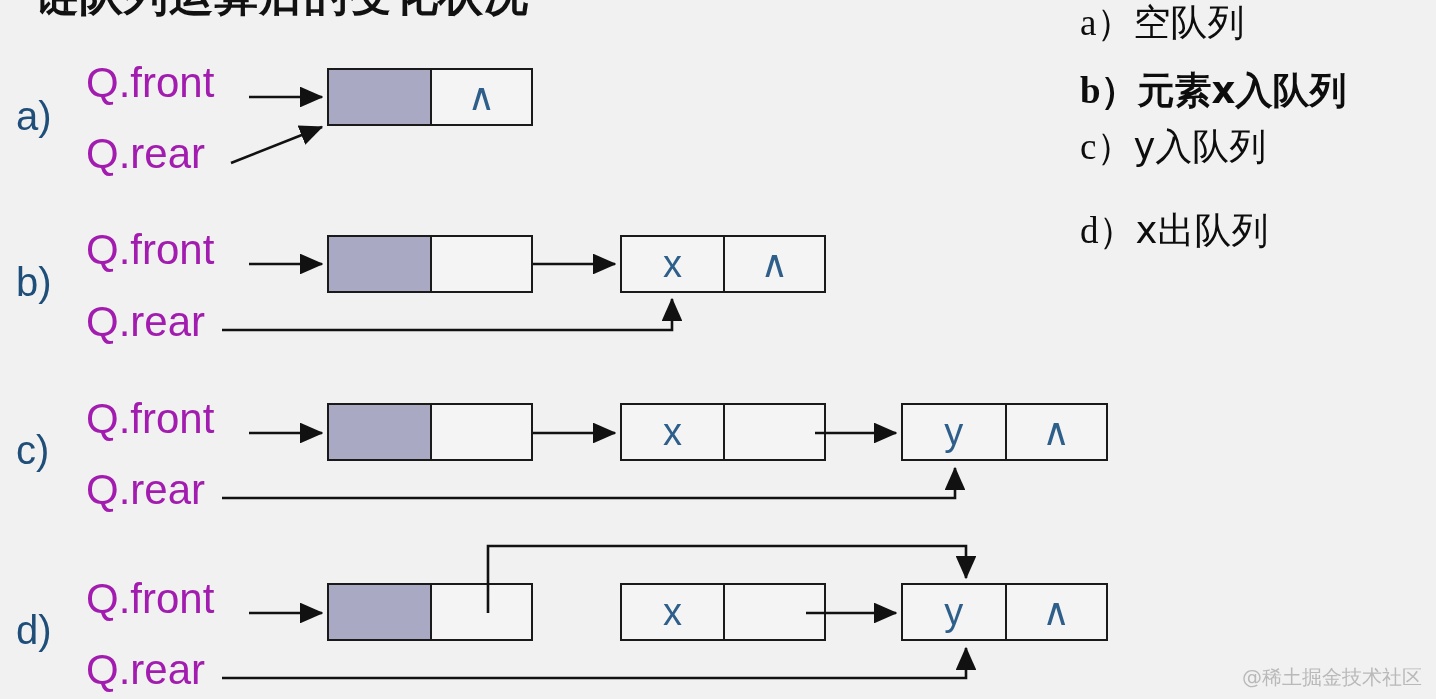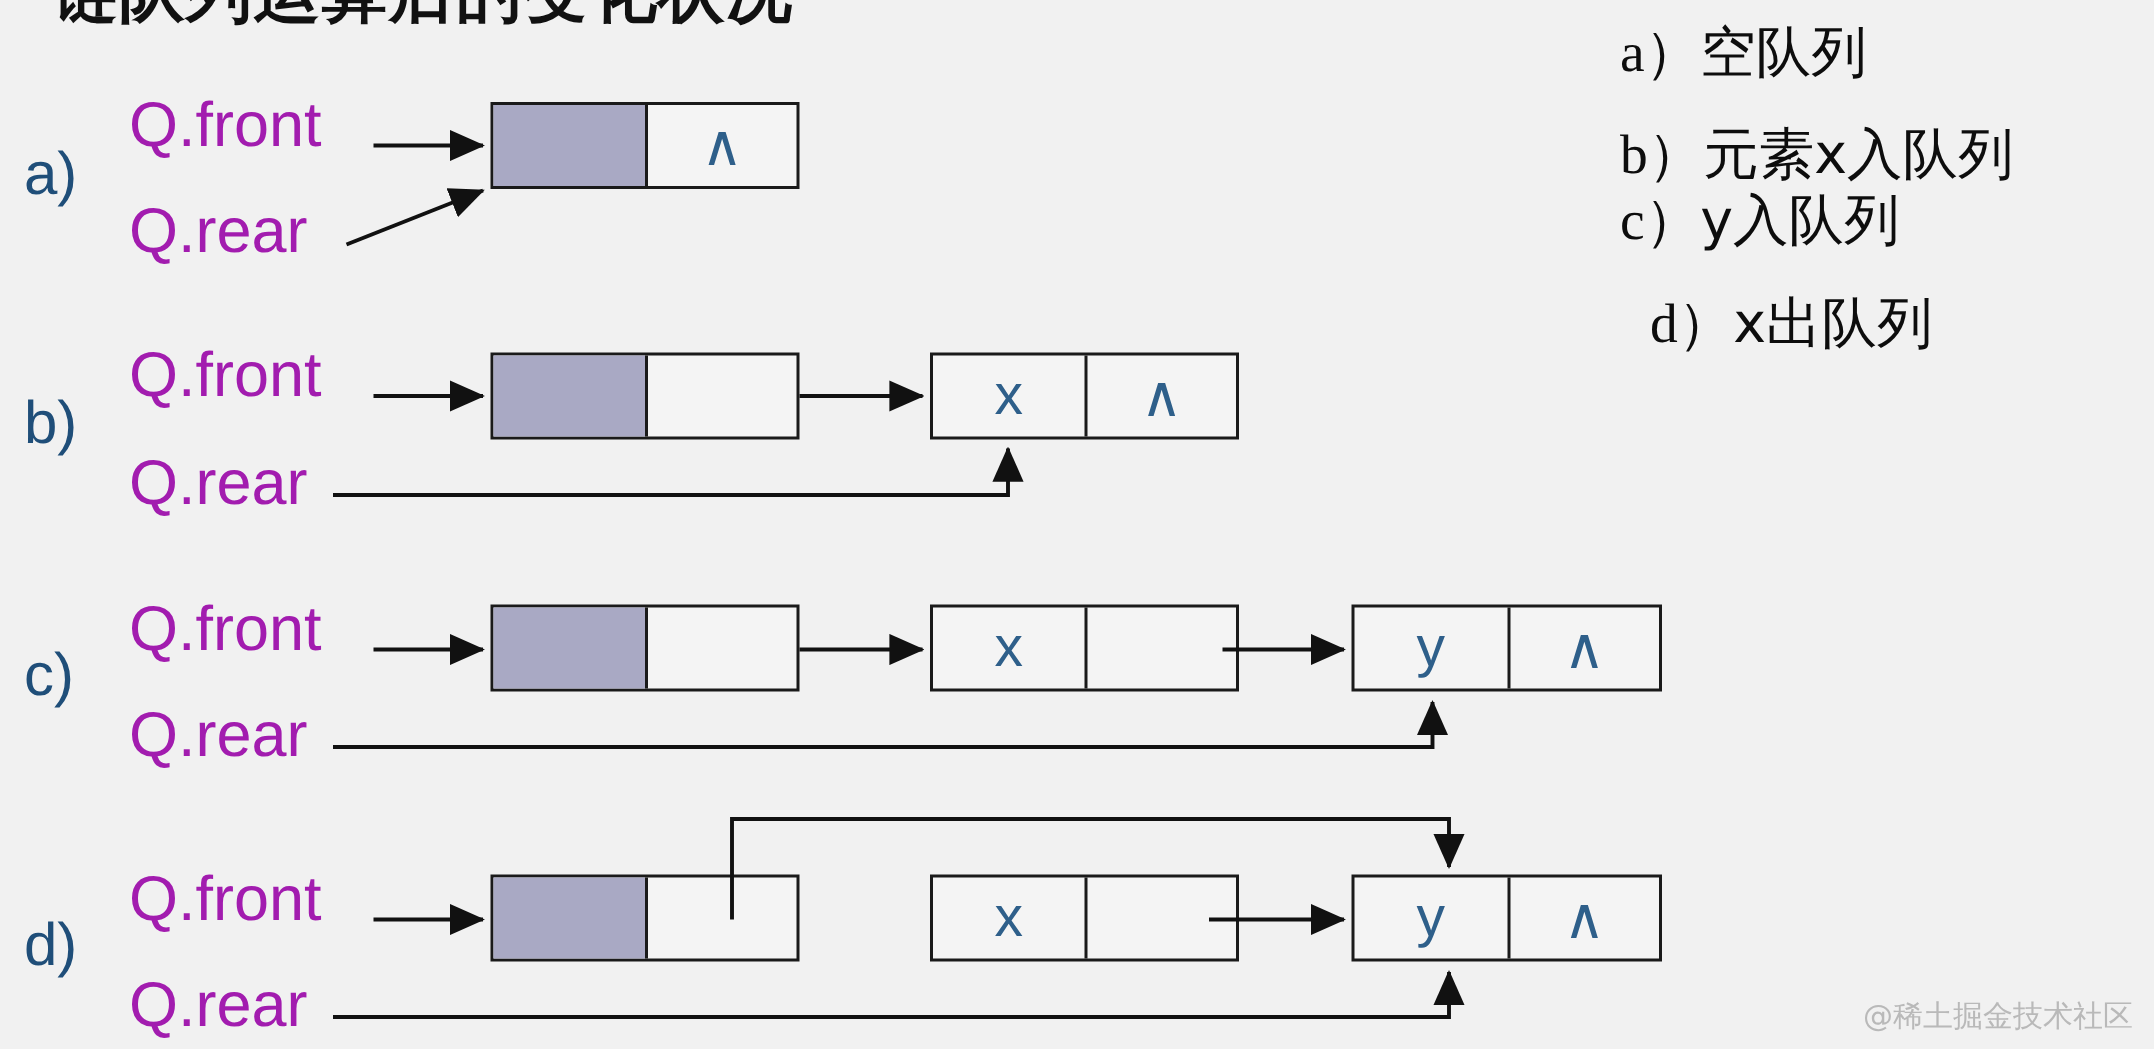--- a/index.html
+++ b/index.html
@@ -193,7 +193,7 @@
   </svg>
 
   <div class="legend">
-    <div class="legend-item" style="top:16px;">
+    <div class="legend-item" style="top:4px;">
       <span class="lg-key">a）</span><span>空队列</span>
     </div>
     <div class="legend-item" style="top:84px;">

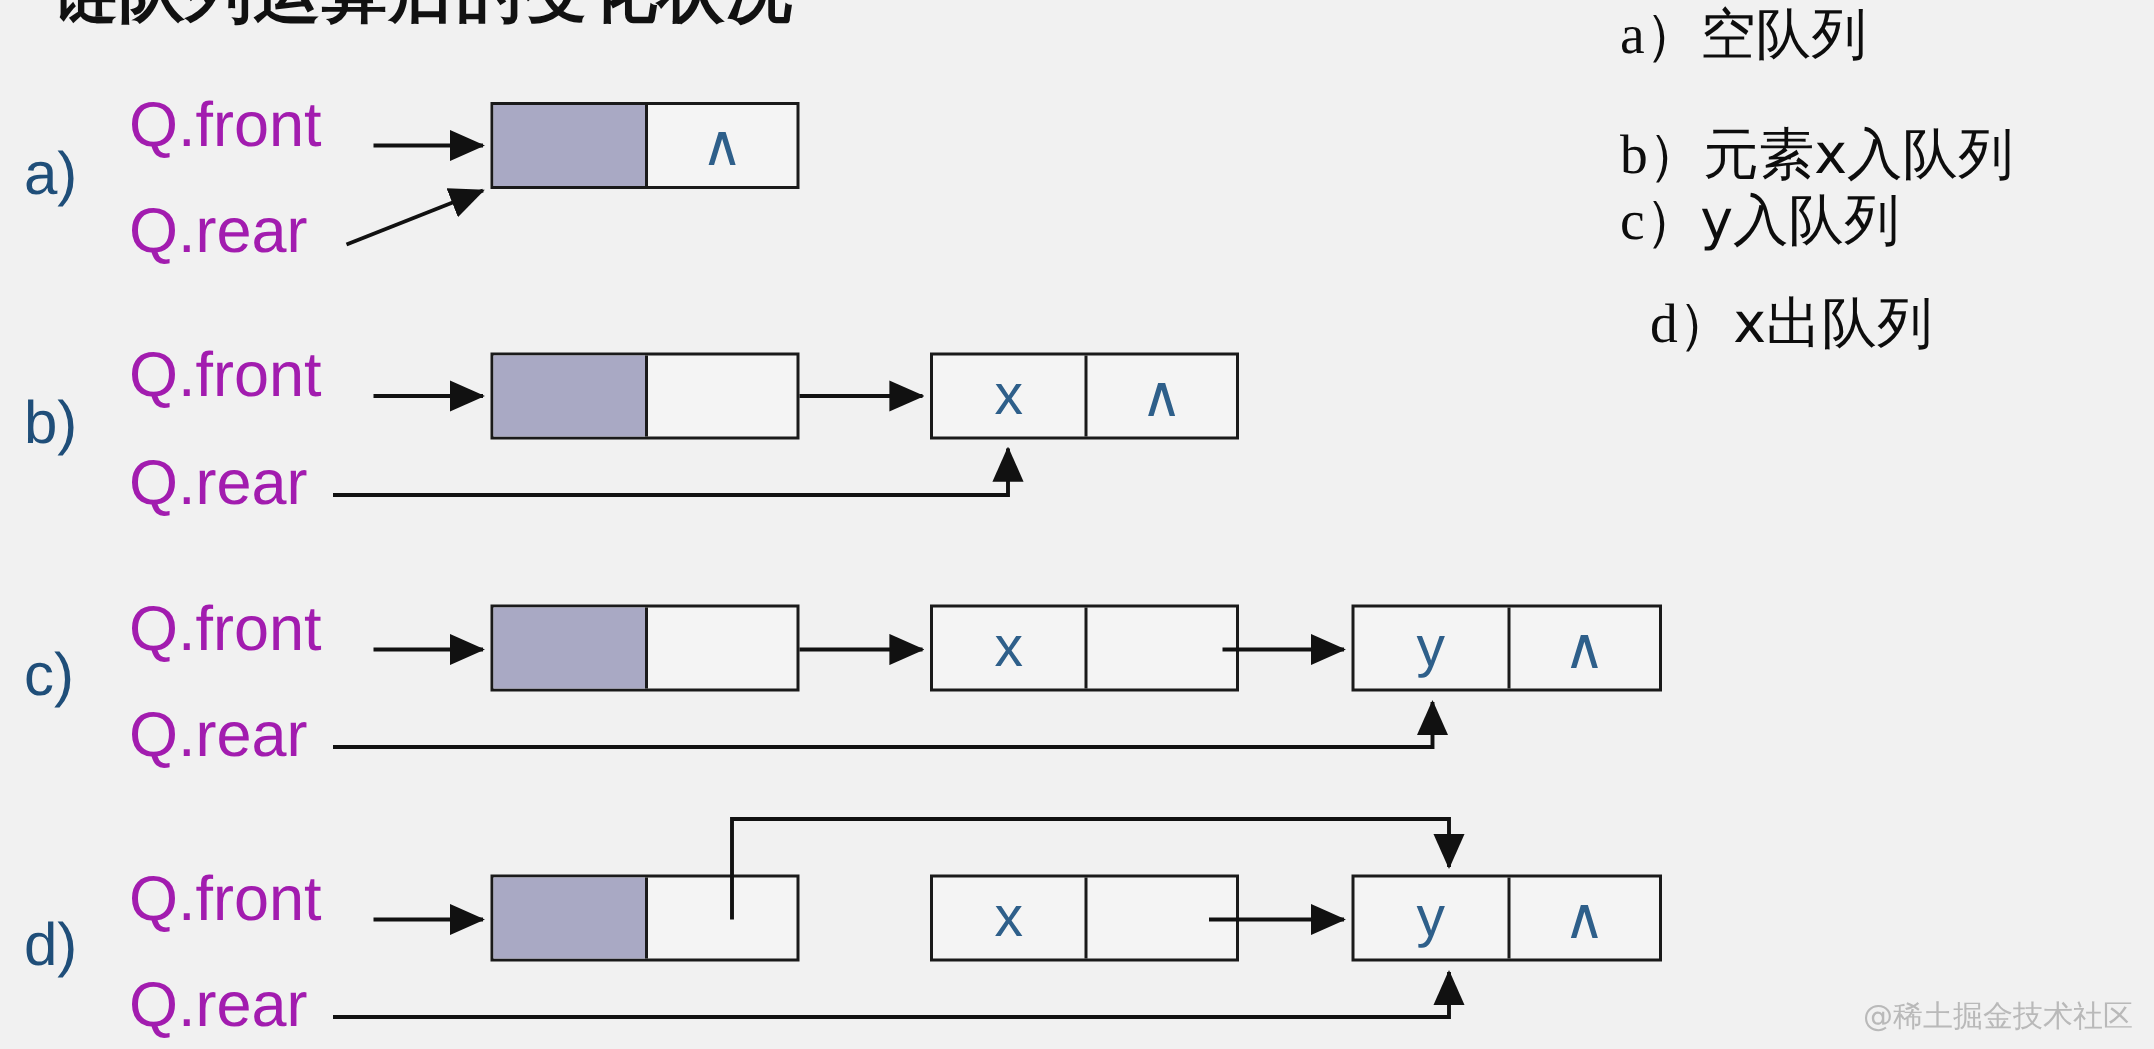--- a/index.html
+++ b/index.html
@@ -196,7 +196,7 @@
     <div class="legend-item" style="top:4px;">
       <span class="lg-key">a）</span><span>空队列</span>
     </div>
-    <div class="legend-item" style="top:84px;">
+    <div class="legend-item" style="top:72px;font-weight:bold;">
       <span class="lg-key">b）</span><span>元素x入队列</span>
     </div>
     <div class="legend-item" style="top:128px;">

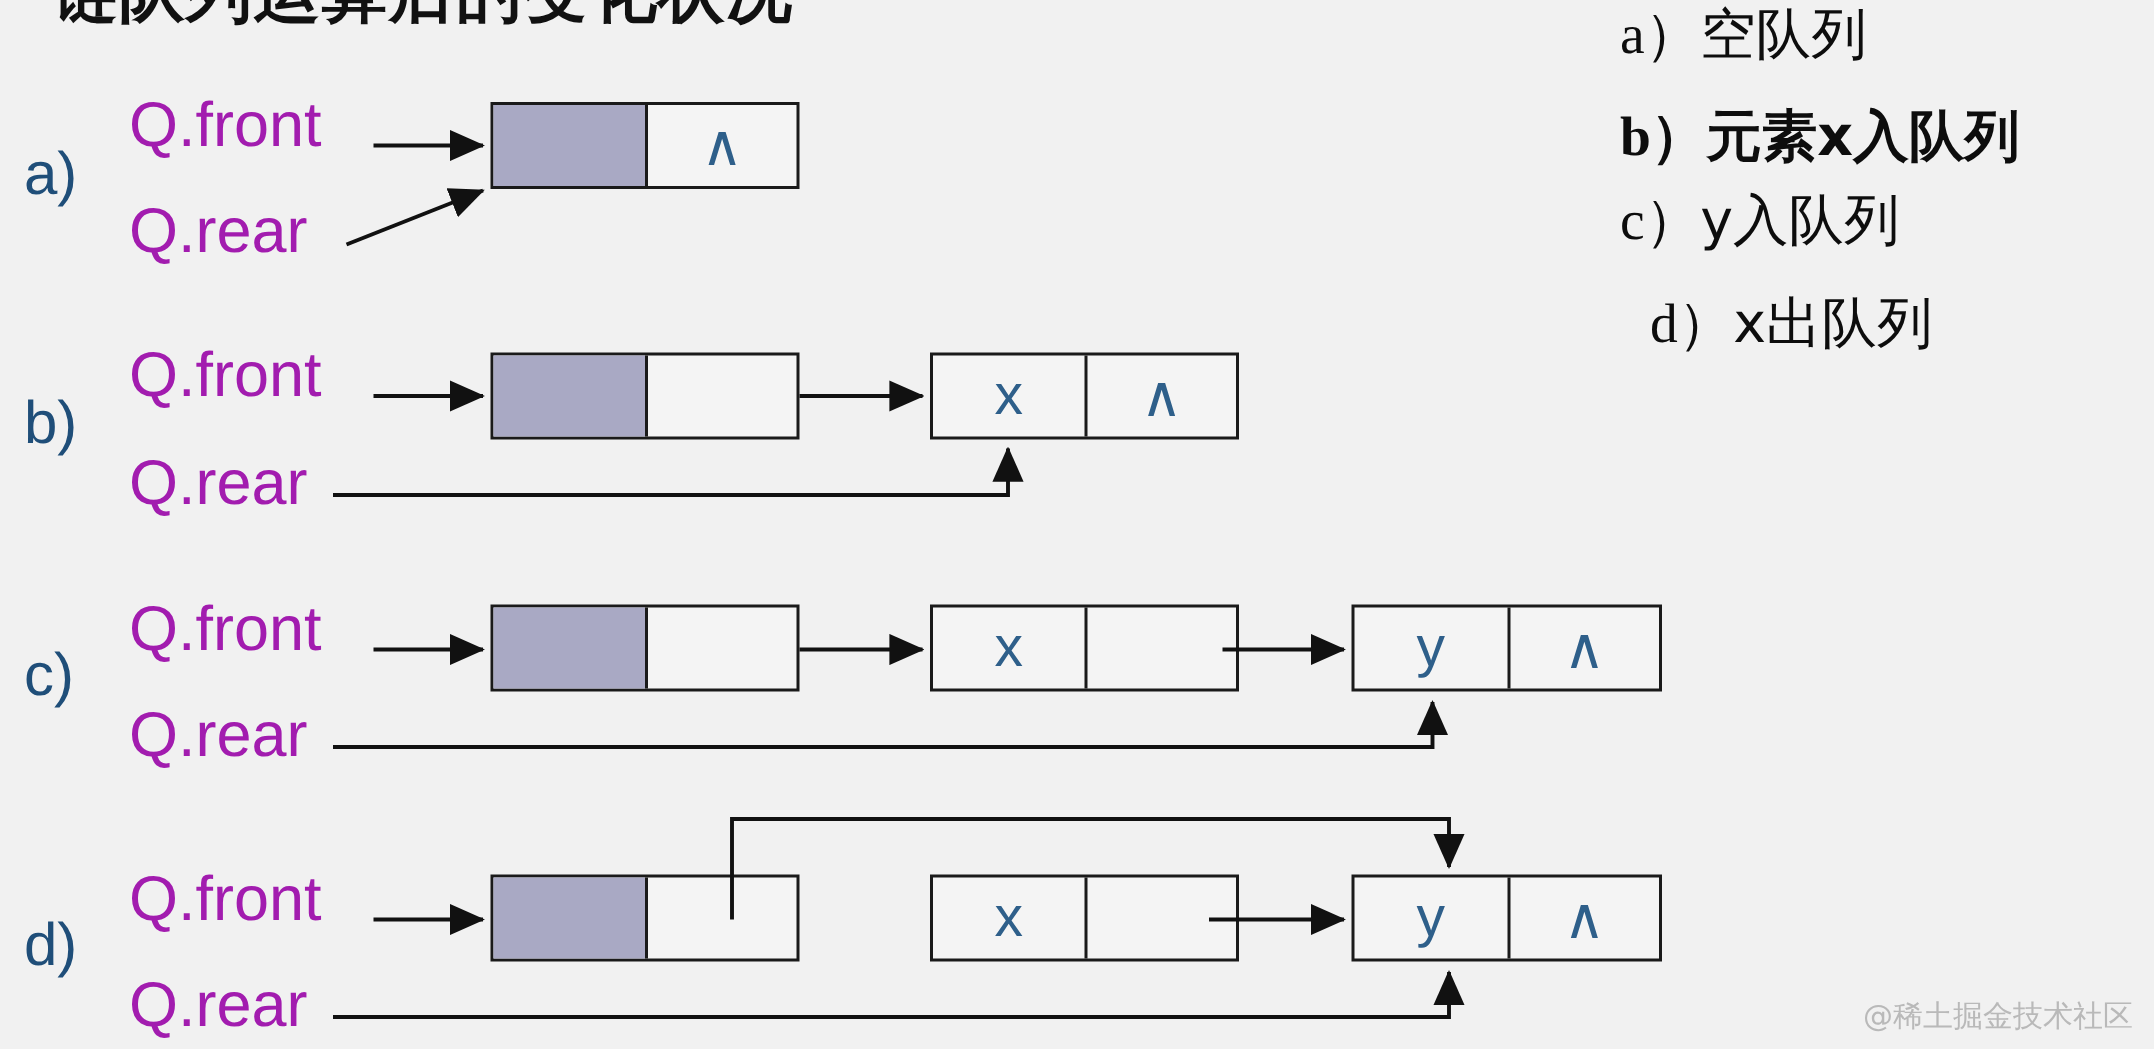--- a/index.html
+++ b/index.html
@@ -202,7 +202,7 @@
     <div class="legend-item" style="top:128px;">
       <span class="lg-key">c）</span><span>y入队列</span>
     </div>
-    <div class="legend-item" style="top:197px;margin-left:20px;">
+    <div class="legend-item" style="top:212px;">
       <span class="lg-key">d）</span><span>x出队列</span>
     </div>
   </div>

